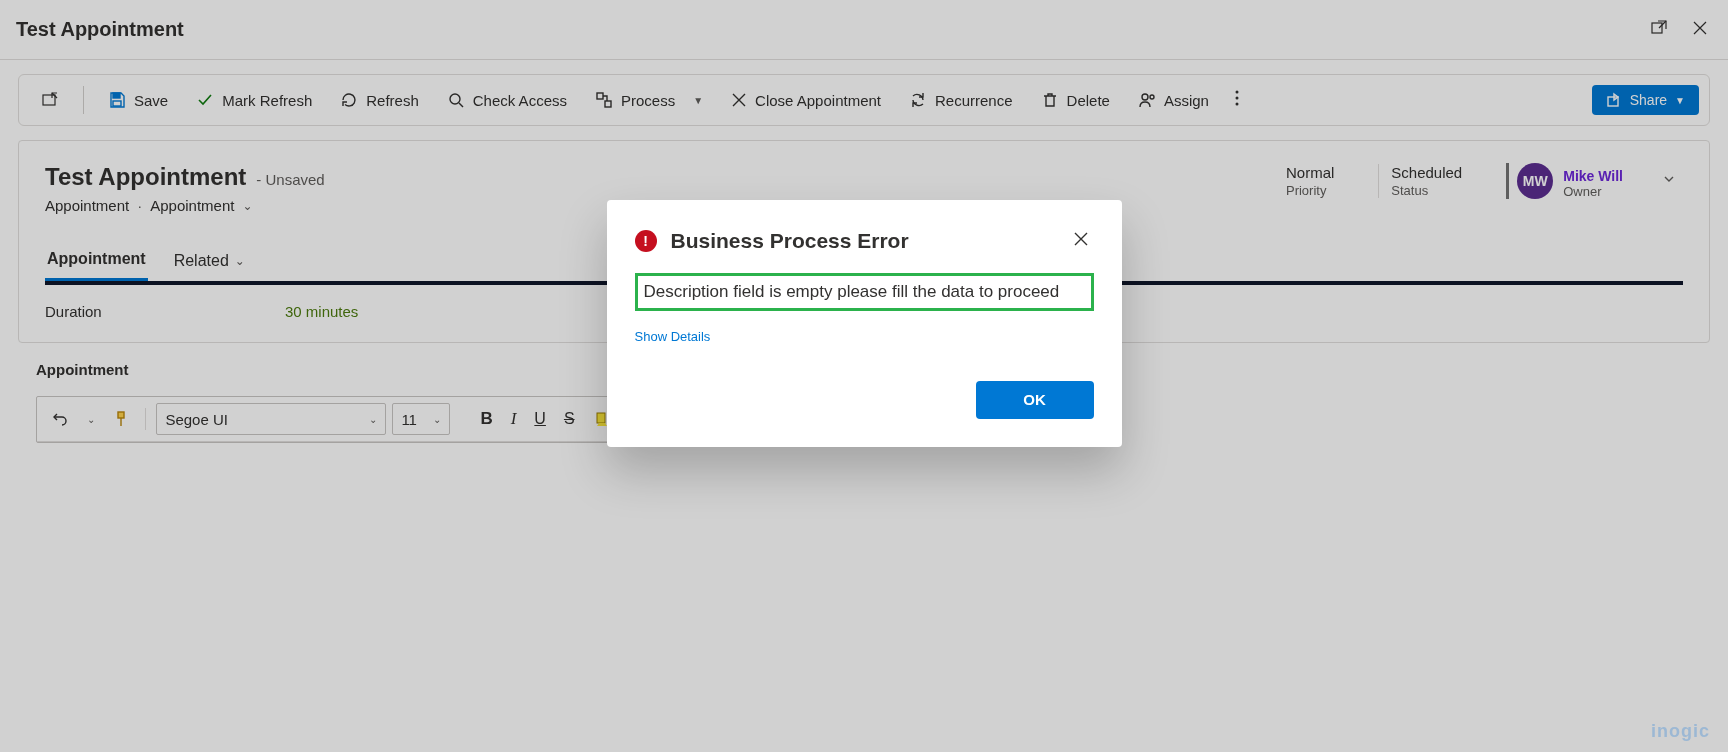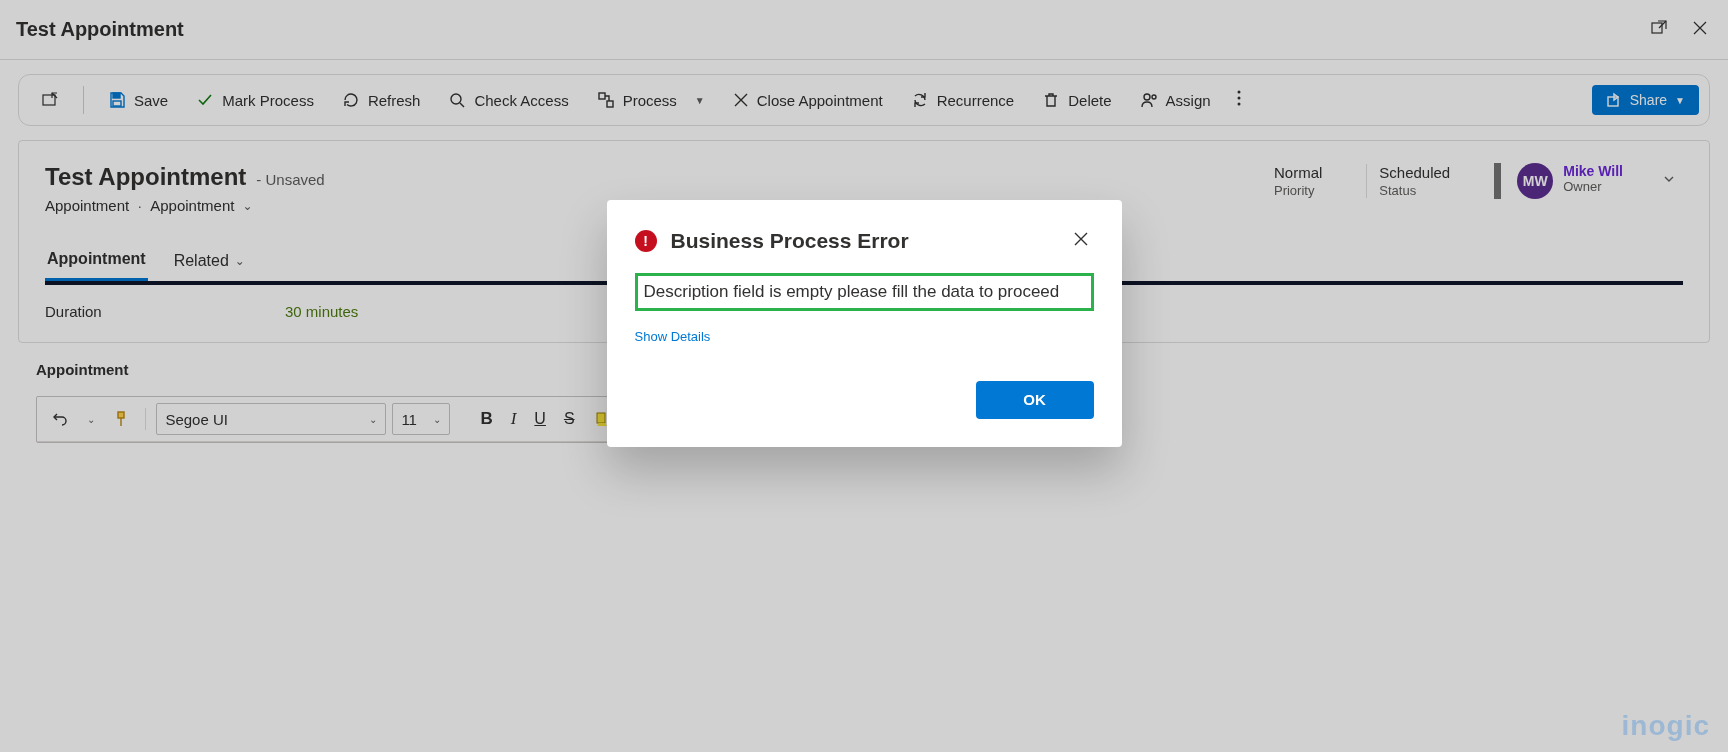--- a/index.html
+++ b/index.html
@@ -12,7 +12,7 @@
 
 
 .command-bar-wrap { padding: 14px 18px; }
-.command-bar { display: flex; align-items: center; gap: 4px; border: 1px solid #e1dfdd; border-radius: 12px; padding: 8px 10px; background: #fff; }
+.command-bar { display: flex; align-items: center; gap: 4px; border: 1px solid #e1dfdd; border-radius: 6px; padding: 8px 10px; background: #fff; }
 .cmd-sep { width: 1px; height: 28px; background: #d2d0ce; margin: 0 8px; }
 .cmd-btn { display: inline-flex; align-items: center; gap: 8px; padding: 6px 12px; background: transparent; border: none; font-size: 15px; color: #323130; cursor: pointer; border-radius: 2px; }
 .cmd-btn svg { flex-shrink: 0; }

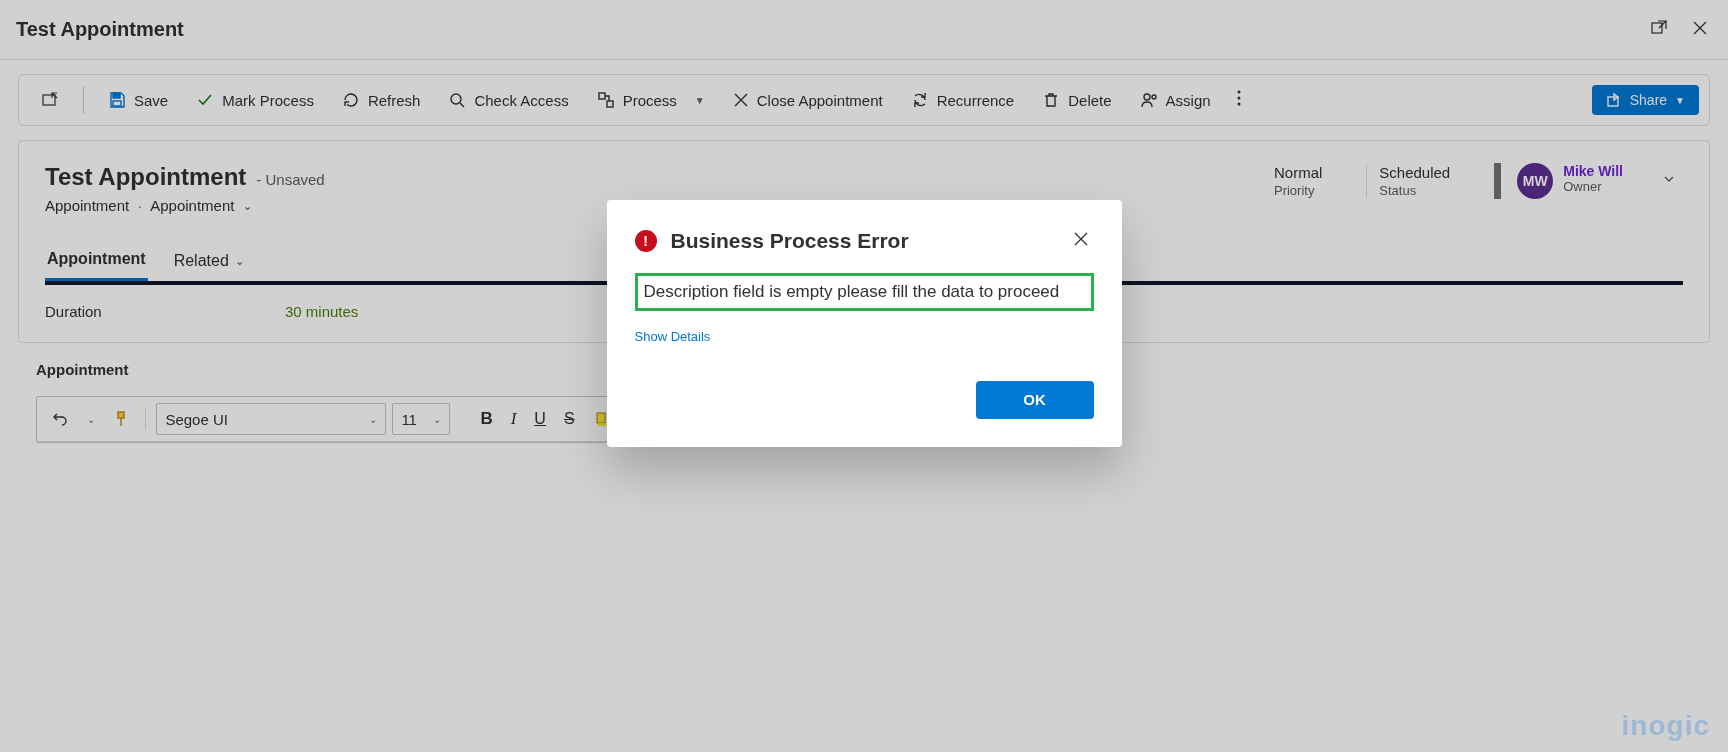--- a/index.html
+++ b/index.html
@@ -131,7 +131,7 @@
       <svg width="18" height="18" viewBox="0 0 18 18" fill="none" stroke="#107c10" stroke-width="1.6">
           <path d="M3 9l4 4L15 4"></path>
         </svg>
-      <span>Mark Process</span>
+      <span>Mark Refresh</span>
     </button>
     <button class="cmd-btn">
       <svg width="18" height="18" viewBox="0 0 18 18" fill="none" stroke="#323130" stroke-width="1.4">

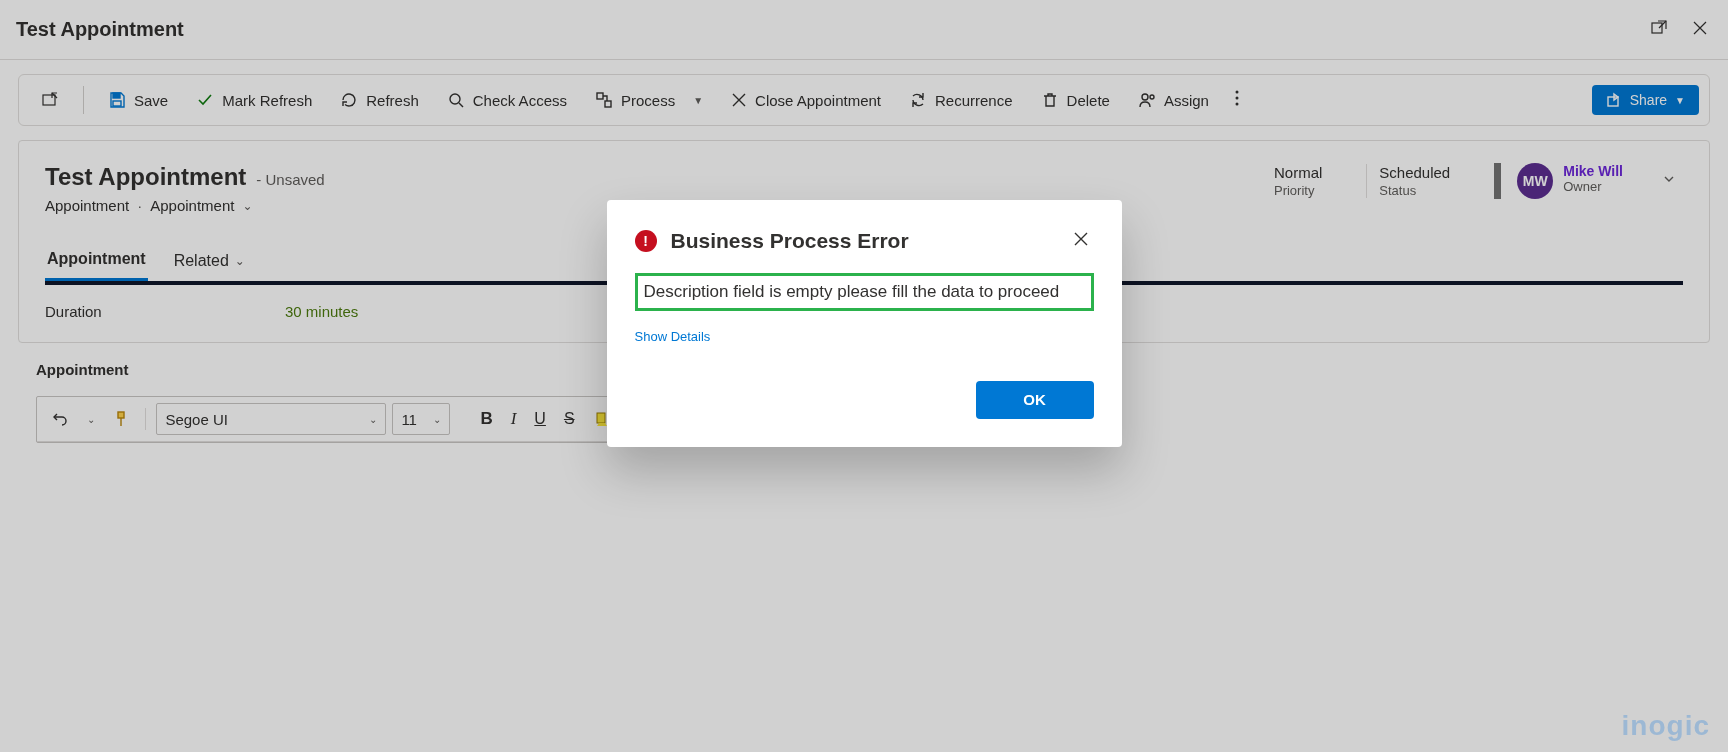--- a/index.html
+++ b/index.html
@@ -36,7 +36,7 @@
 .meta-block + .meta-block { border-left: 1px solid #e1dfdd; }
 .meta-val { font-size: 15px; font-weight: 400; color: #323130; }
 .meta-lbl { font-size: 13px; color: #605e5c; }
-.owner-block { display: flex; align-items: flex-start; gap: 10px; border-left: 7px solid #737373; padding-left: 16px; }
+.owner-block { display: flex; align-items: flex-end; gap: 10px; border-left: 3px solid #737373; padding-left: 8px; }
 .avatar { width: 36px; height: 36px; border-radius: 50%; background: #5c2e91; color: #fff; display: flex; align-items: center; justify-content: center; font-size: 14px; font-weight: 600; }
 .owner-text { display: flex; flex-direction: column; }
 .owner-name { font-size: 14px; color: #6d28d9; font-weight: 600; }

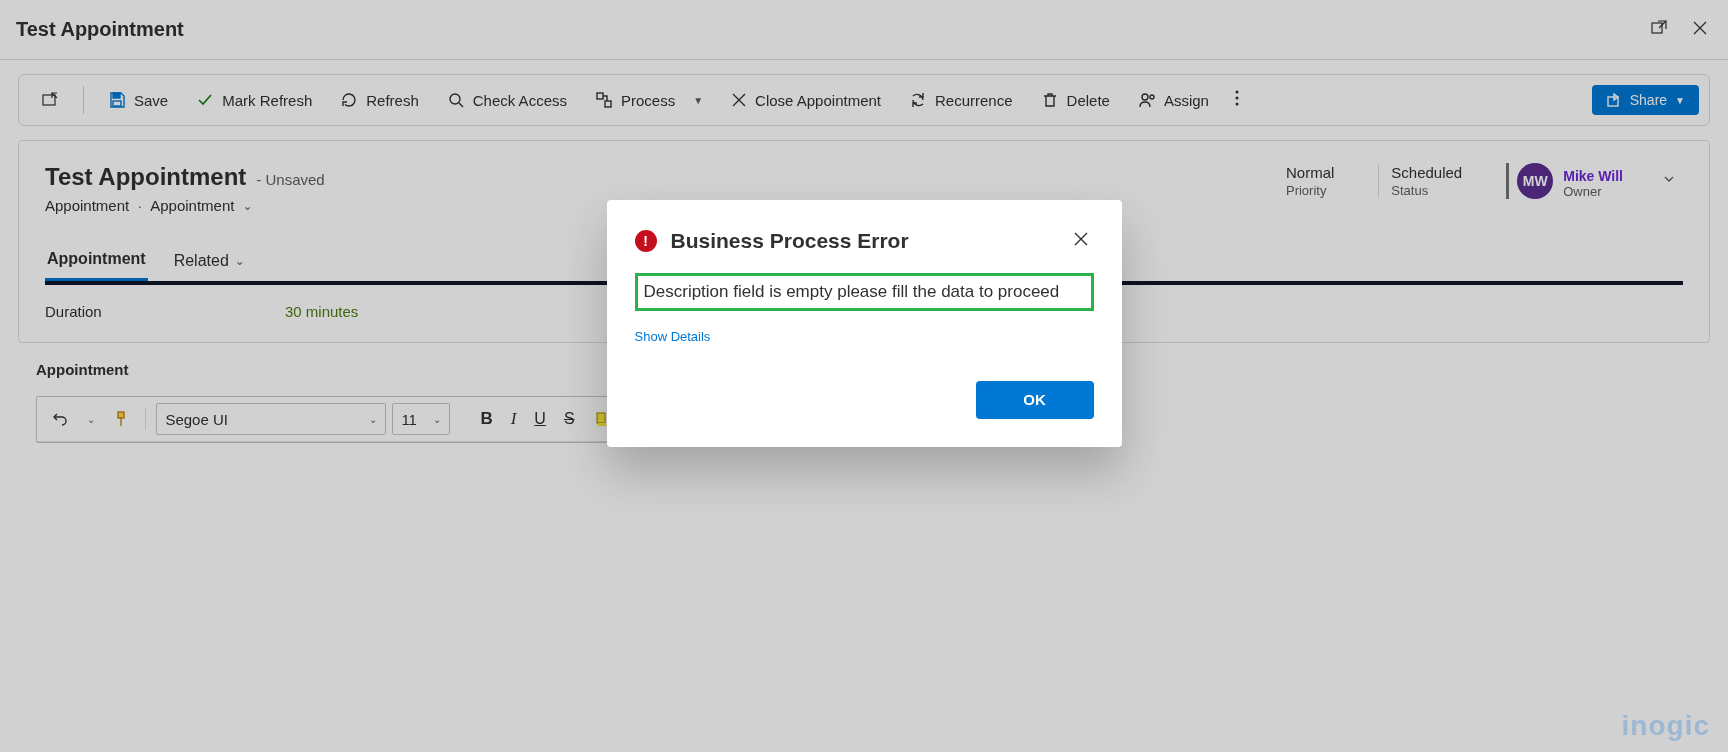--- a/index.html
+++ b/index.html
@@ -86,7 +86,7 @@
 
 .hl-box { border: 3px solid #2bb24c; display: inline-block; padding: 2px 4px; margin: -2px -4px; }
 
-.watermark { position: absolute; right: 18px; bottom: 10px; font-size: 28px; color: #7aa8d6; font-weight: 600; letter-spacing: 1px; opacity: 0.6; margin-top: 15px; }
+.watermark { position: absolute; right: 18px; bottom: 10px; font-size: 18px; color: #7aa8d6; font-weight: 600; letter-spacing: 1px; opacity: 0.6; margin-top: 15px; }
 </style>
 </head>
 <body>

